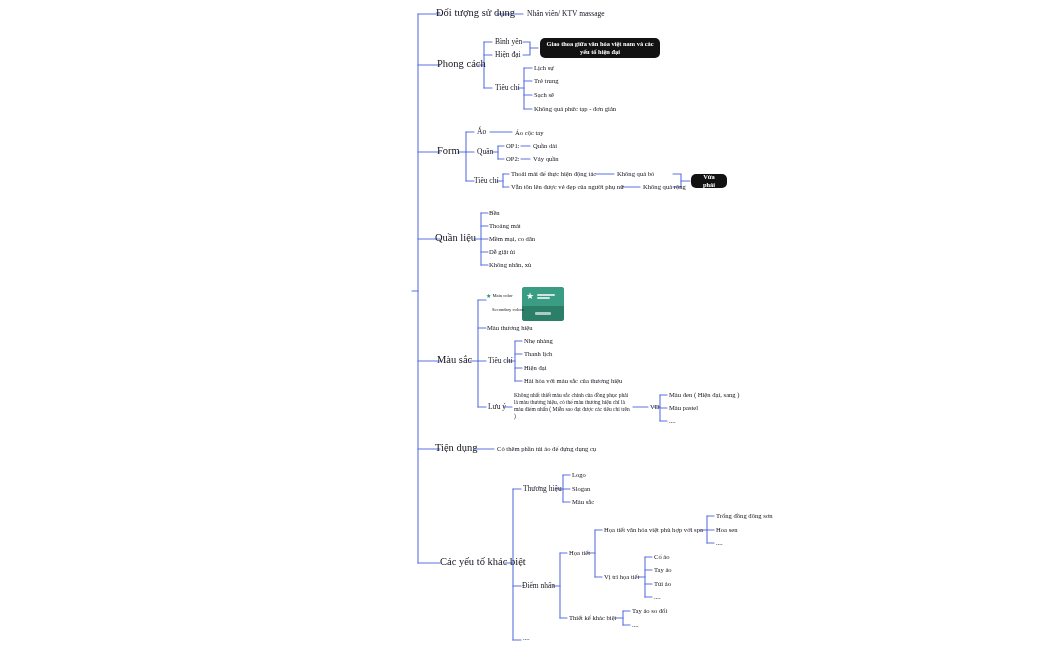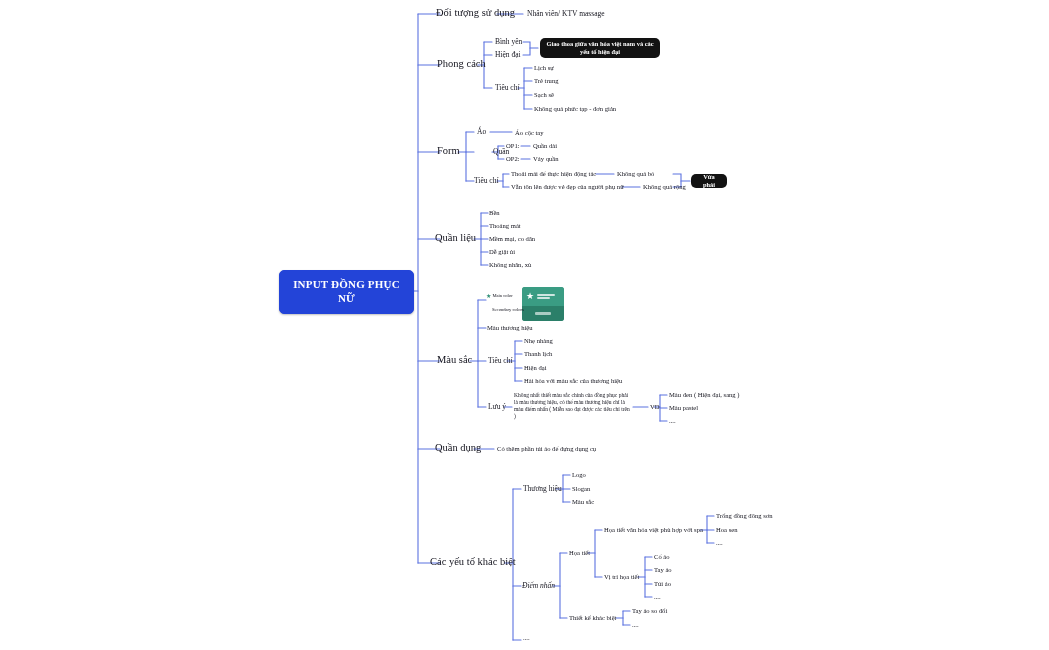--- a/index.html
+++ b/index.html
@@ -212,7 +212,7 @@
 
   <div class="node lvl2" style="left:477px;top:128px;">Áo</div>
   <div class="node lvl3" style="left:515px;top:129px;">Áo cộc tay</div>
-  <div class="node lvl2" style="left:477px;top:148px;margin-left:16px;">Quần</div>
+  <div class="node lvl2" style="left:477px;top:148px;">Quần</div>
   <div class="node lvl3" style="left:506px;top:142px;">OP1:</div>
   <div class="node lvl3" style="left:533px;top:142px;">Quần dài</div>
   <div class="node lvl3" style="left:506px;top:155px;">OP2:</div>

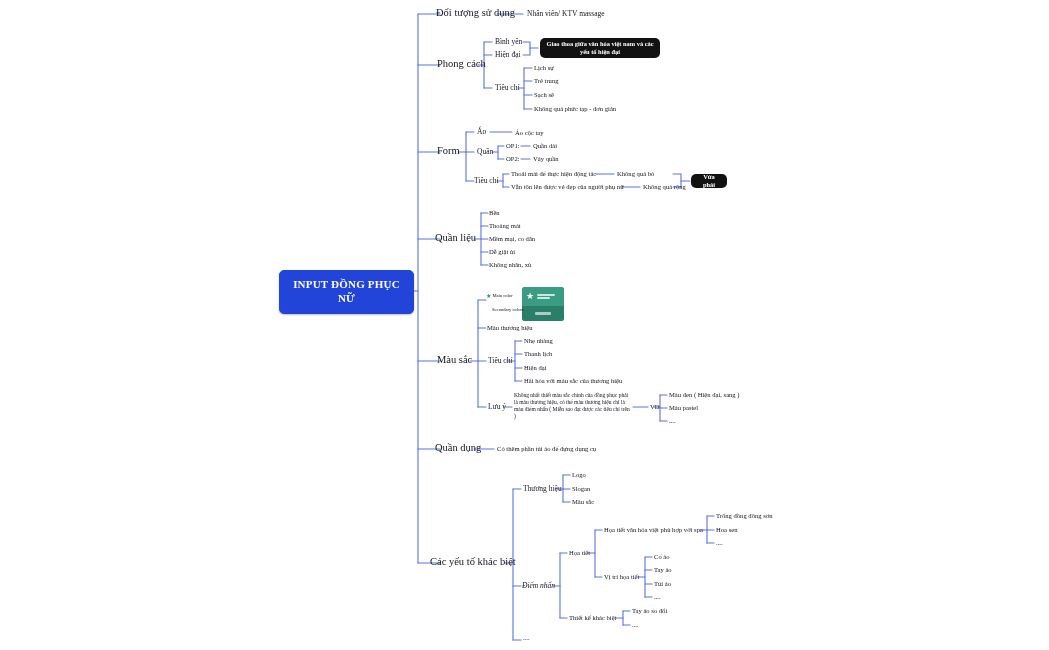--- a/index.html
+++ b/index.html
@@ -187,9 +187,6 @@
     </g>
   </svg>
 
-  <div class="root">
-    <span>INPUT ĐỒNG PHỤC NỮ</span>
-  </div>
 
   <div class="node lvl1" style="left:436px;top:7px;">Đối tượng sử dụng</div>
   <div class="node lvl1" style="left:437px;top:58px;text-align:center;">Phong cách</div>

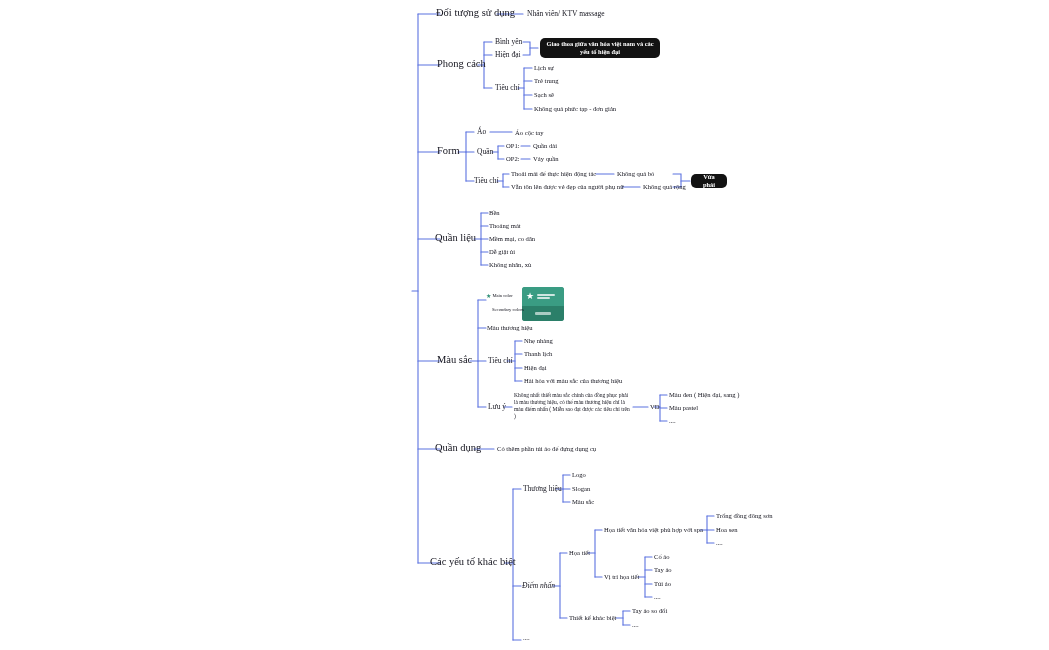--- a/index.html
+++ b/index.html
@@ -193,7 +193,7 @@
   <div class="node lvl1" style="left:437px;top:145px;">Form</div>
   <div class="node lvl1" style="left:435px;top:232px;">Quần liệu</div>
   <div class="node lvl1" style="left:437px;top:354px;">Màu sắc</div>
-  <div class="node lvl1" style="left:435px;top:442px;">Quần dụng</div>
+  <div class="node lvl1" style="left:435px;top:442px;">Tiện dụng</div>
   <div class="node lvl1" style="left:430px;top:556px;">Các yếu tố khác biệt</div>
 
   <div class="node lvl2" style="left:527px;top:10px;">Nhân viên/ KTV massage</div>

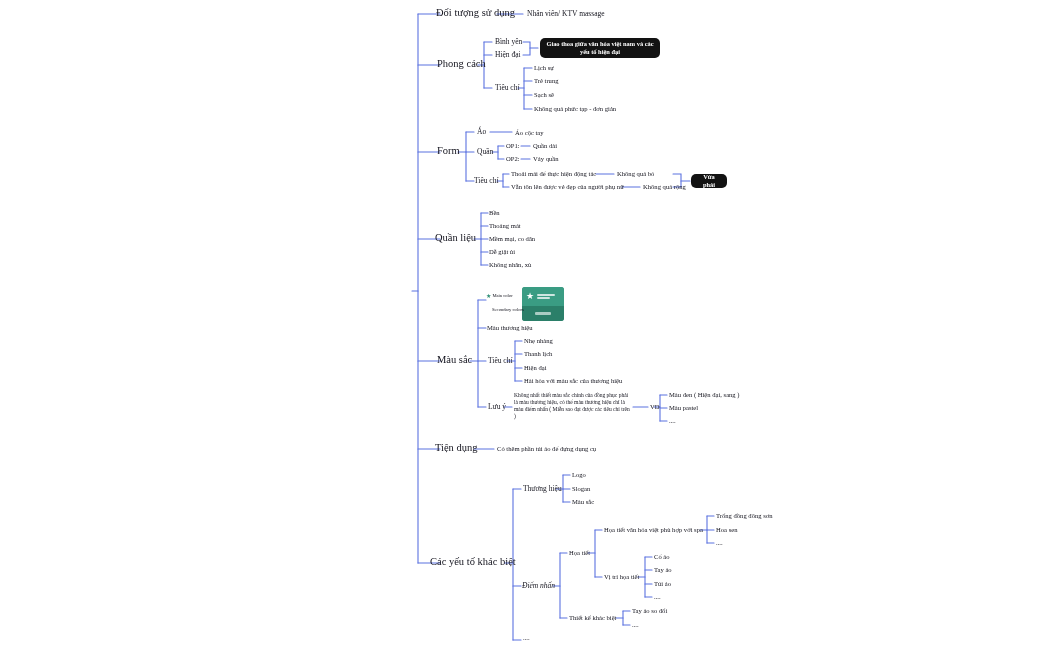--- a/index.html
+++ b/index.html
@@ -194,7 +194,7 @@
   <div class="node lvl1" style="left:435px;top:232px;">Quần liệu</div>
   <div class="node lvl1" style="left:437px;top:354px;">Màu sắc</div>
   <div class="node lvl1" style="left:435px;top:442px;">Tiện dụng</div>
-  <div class="node lvl1" style="left:430px;top:556px;">Các yếu tố khác biệt</div>
+  <div class="node lvl1" style="left:440px;top:556px;">Các yếu tố khác biệt</div>
 
   <div class="node lvl2" style="left:527px;top:10px;">Nhân viên/ KTV massage</div>
 

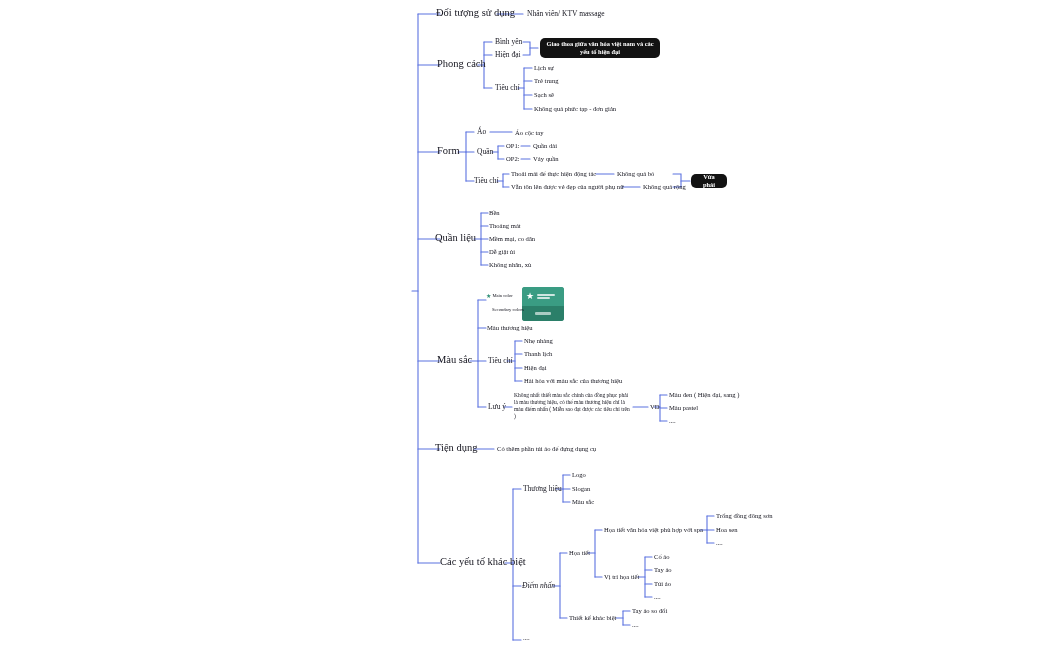--- a/index.html
+++ b/index.html
@@ -262,7 +262,7 @@
   <div class="node lvl3" style="left:572px;top:485px;">Slogan</div>
   <div class="node lvl3" style="left:572px;top:498px;">Màu sắc</div>
 
-  <div class="node lvl2" style="left:522px;top:582px;font-style:italic;">Điểm nhấn</div>
+  <div class="node lvl2" style="left:522px;top:582px;">Điểm nhấn</div>
   <div class="node lvl3" style="left:569px;top:549px;">Họa tiết</div>
   <div class="node lvl3" style="left:604px;top:526px;">Họa tiết văn hóa việt phù hợp với spa</div>
   <div class="node lvl3" style="left:716px;top:512px;">Trống đồng đông sơn</div>

